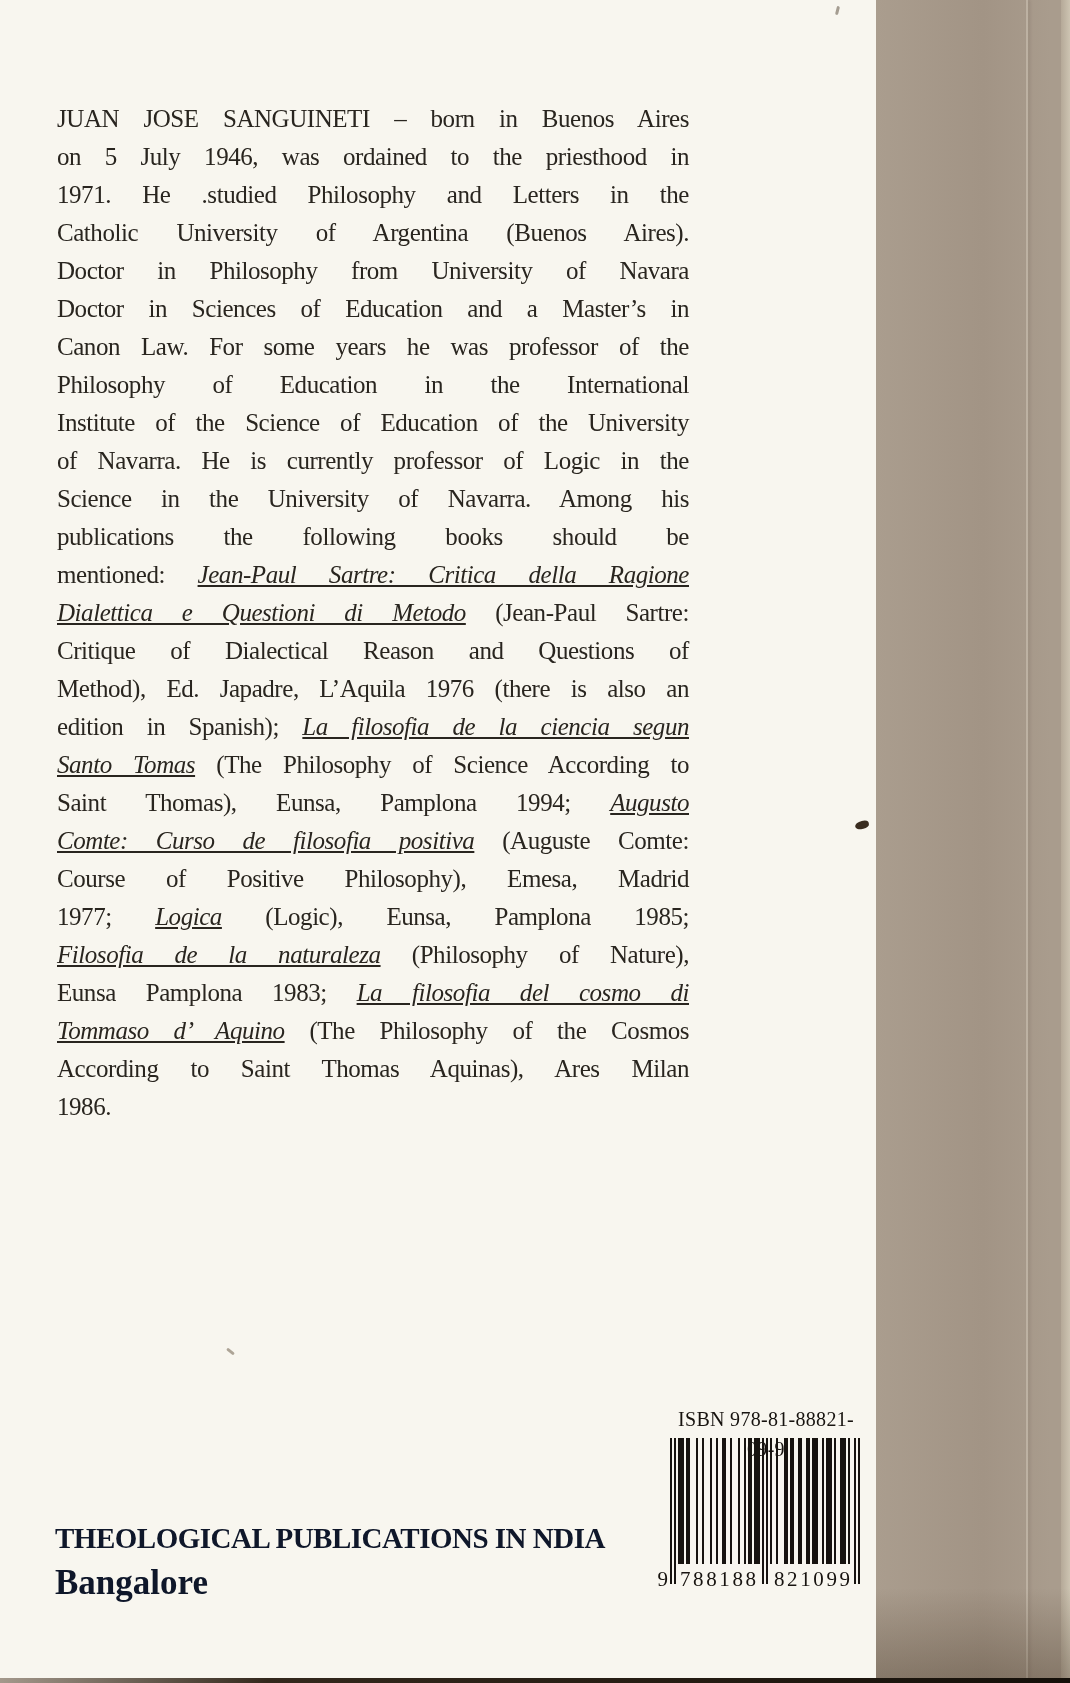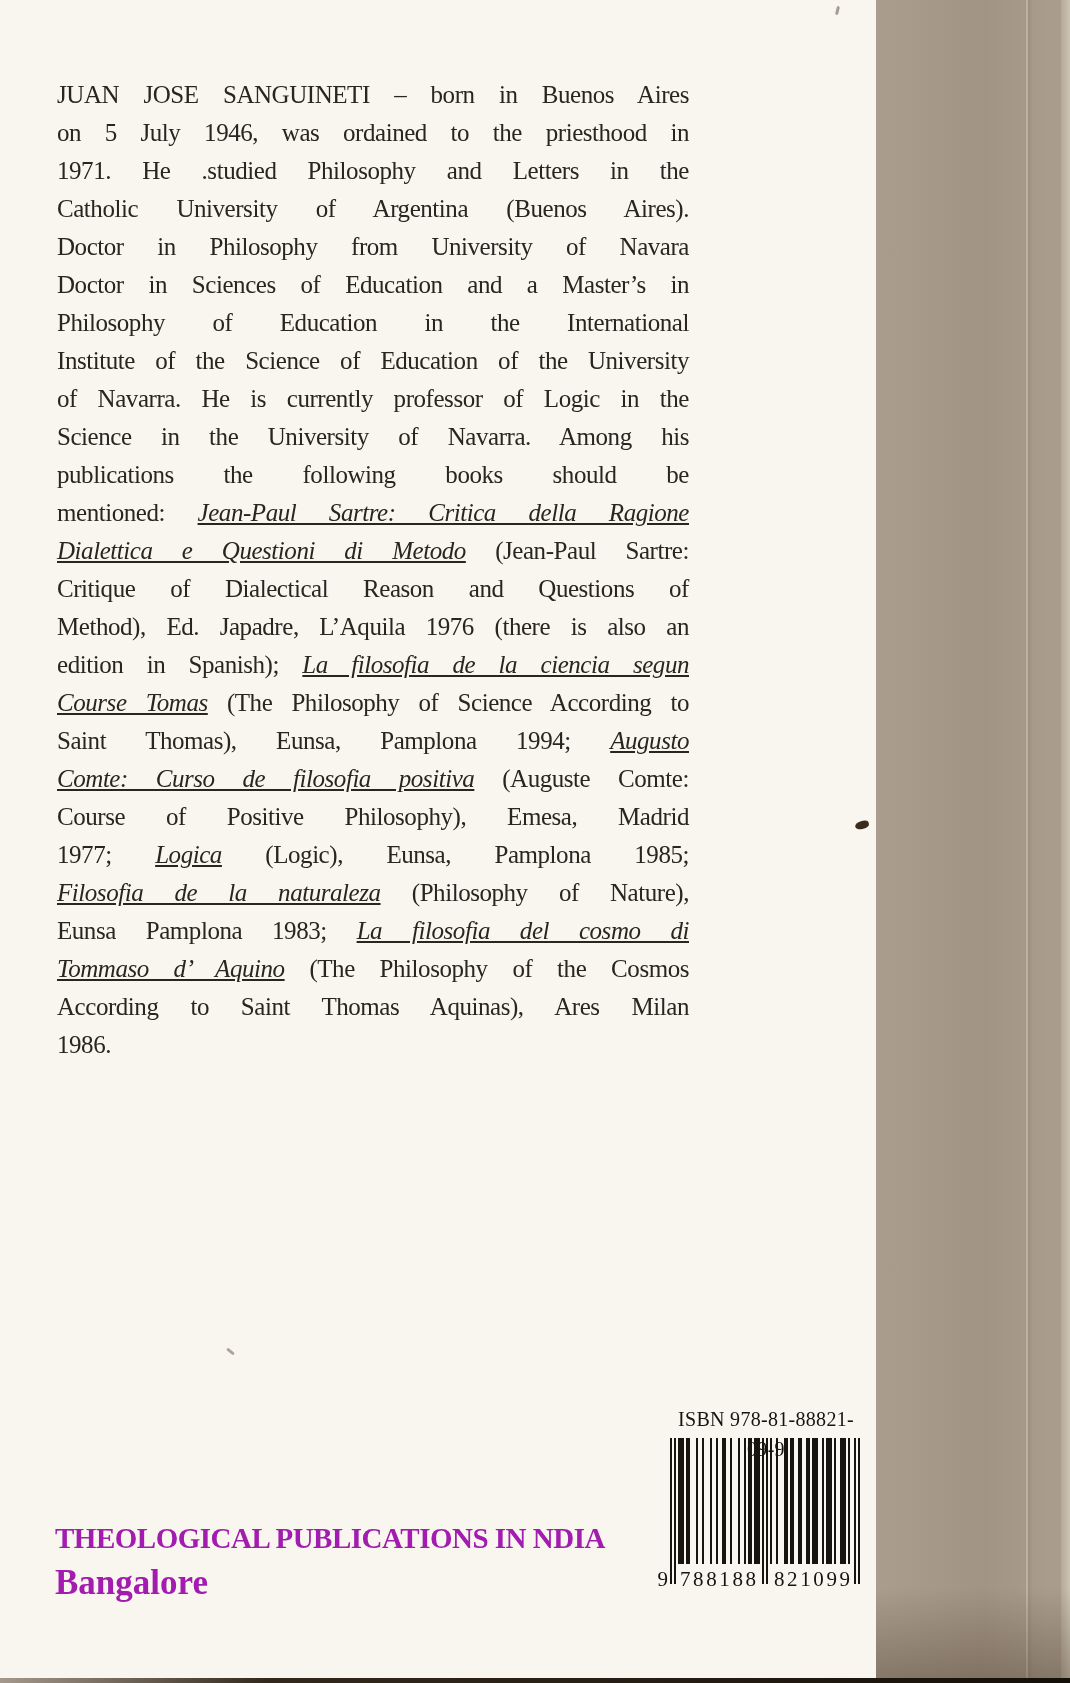--- a/index.html
+++ b/index.html
@@ -9,7 +9,7 @@
     font-family:"Liberation Serif", serif; color:#29251f;
   }
   
-  .bio { position:absolute; left:57px; top:76px; width:632px;
+  .bio { position:absolute; left:57px; top:100px; width:632px;
          font-size:25px; letter-spacing:-0.45px; word-spacing:-1.5px; }
   .bio-line { height:38px; line-height:38px; text-align:justify; text-align-last:justify; }
   .bio-line.last { text-align-last:left; }

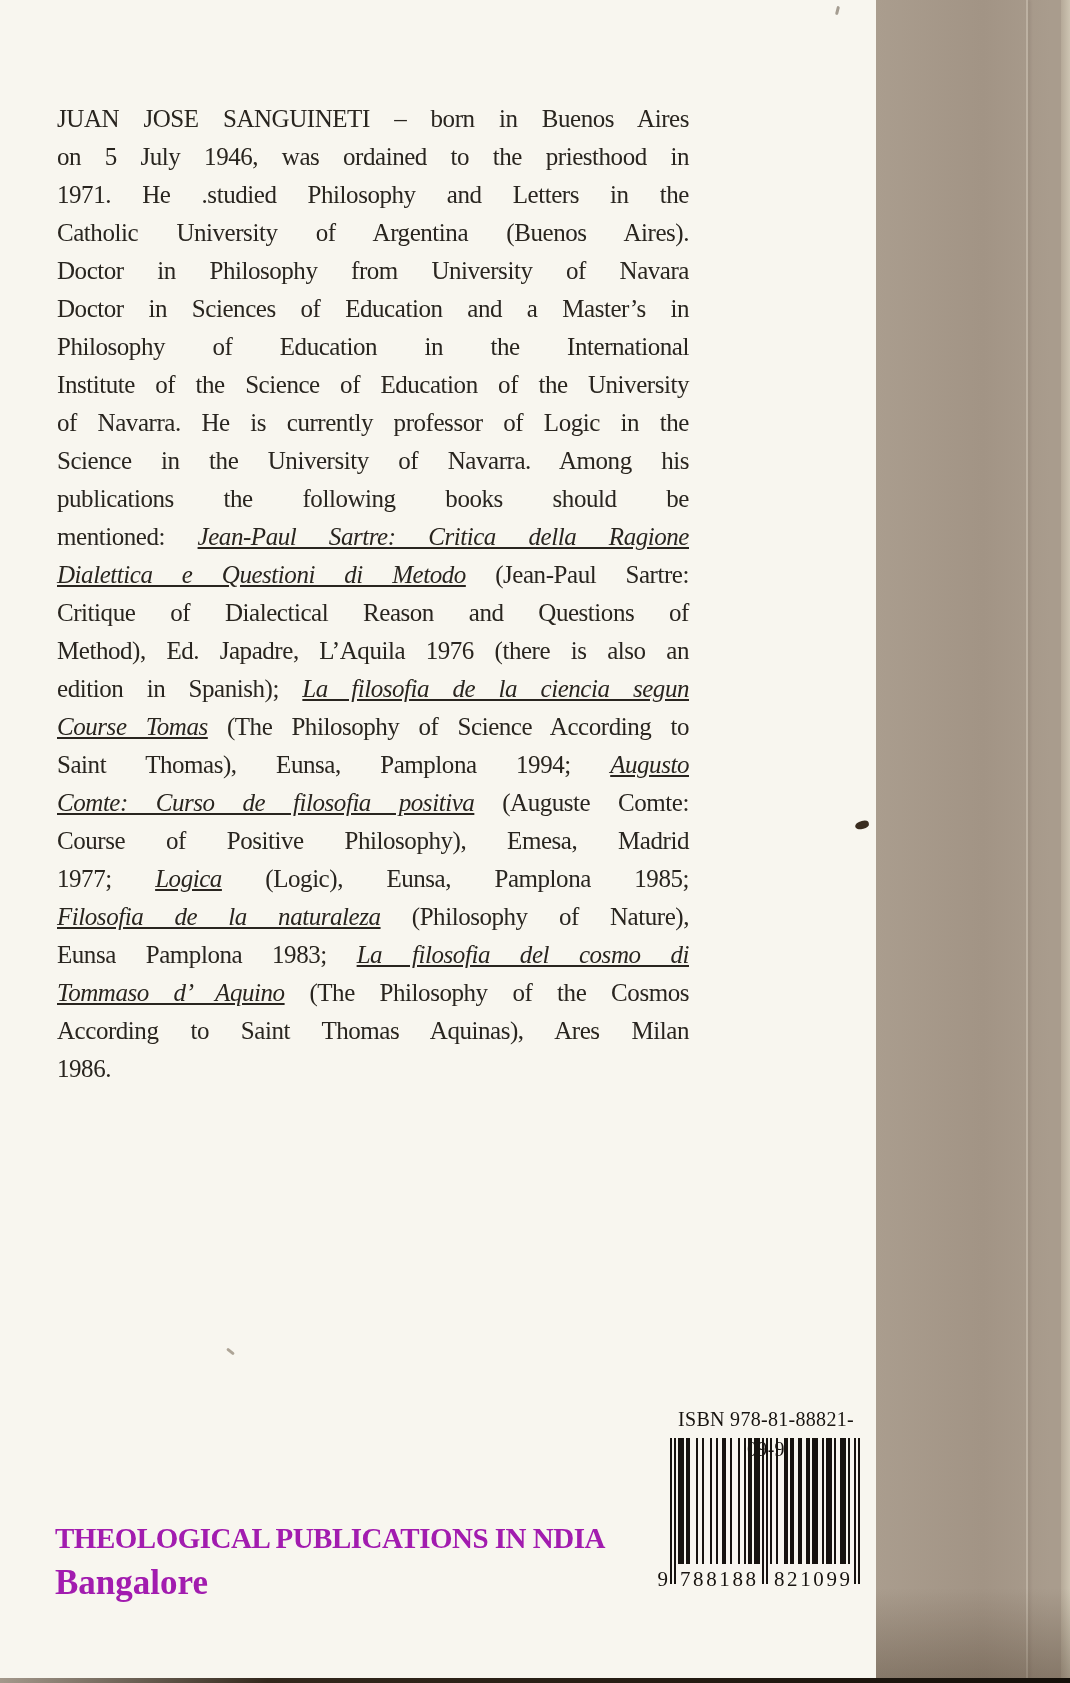--- a/index.html
+++ b/index.html
@@ -64,6 +64,7 @@
       <div class="bio-line"><span>Catholic University of Argentina (Buenos Aires).</span></div>
       <div class="bio-line"><span>Doctor in Philosophy from University of Navara</span></div>
       <div class="bio-line"><span>Doctor in Sciences of Education and a Master’s in</span></div>
+      <div class="bio-line"><span>Canon Law. For some years he was professor of the</span></div>
       <div class="bio-line"><span>Philosophy of Education in the International</span></div>
       <div class="bio-line"><span>Institute of the Science of Education of the University</span></div>
       <div class="bio-line"><span>of Navarra. He is currently professor of Logic in the</span></div>

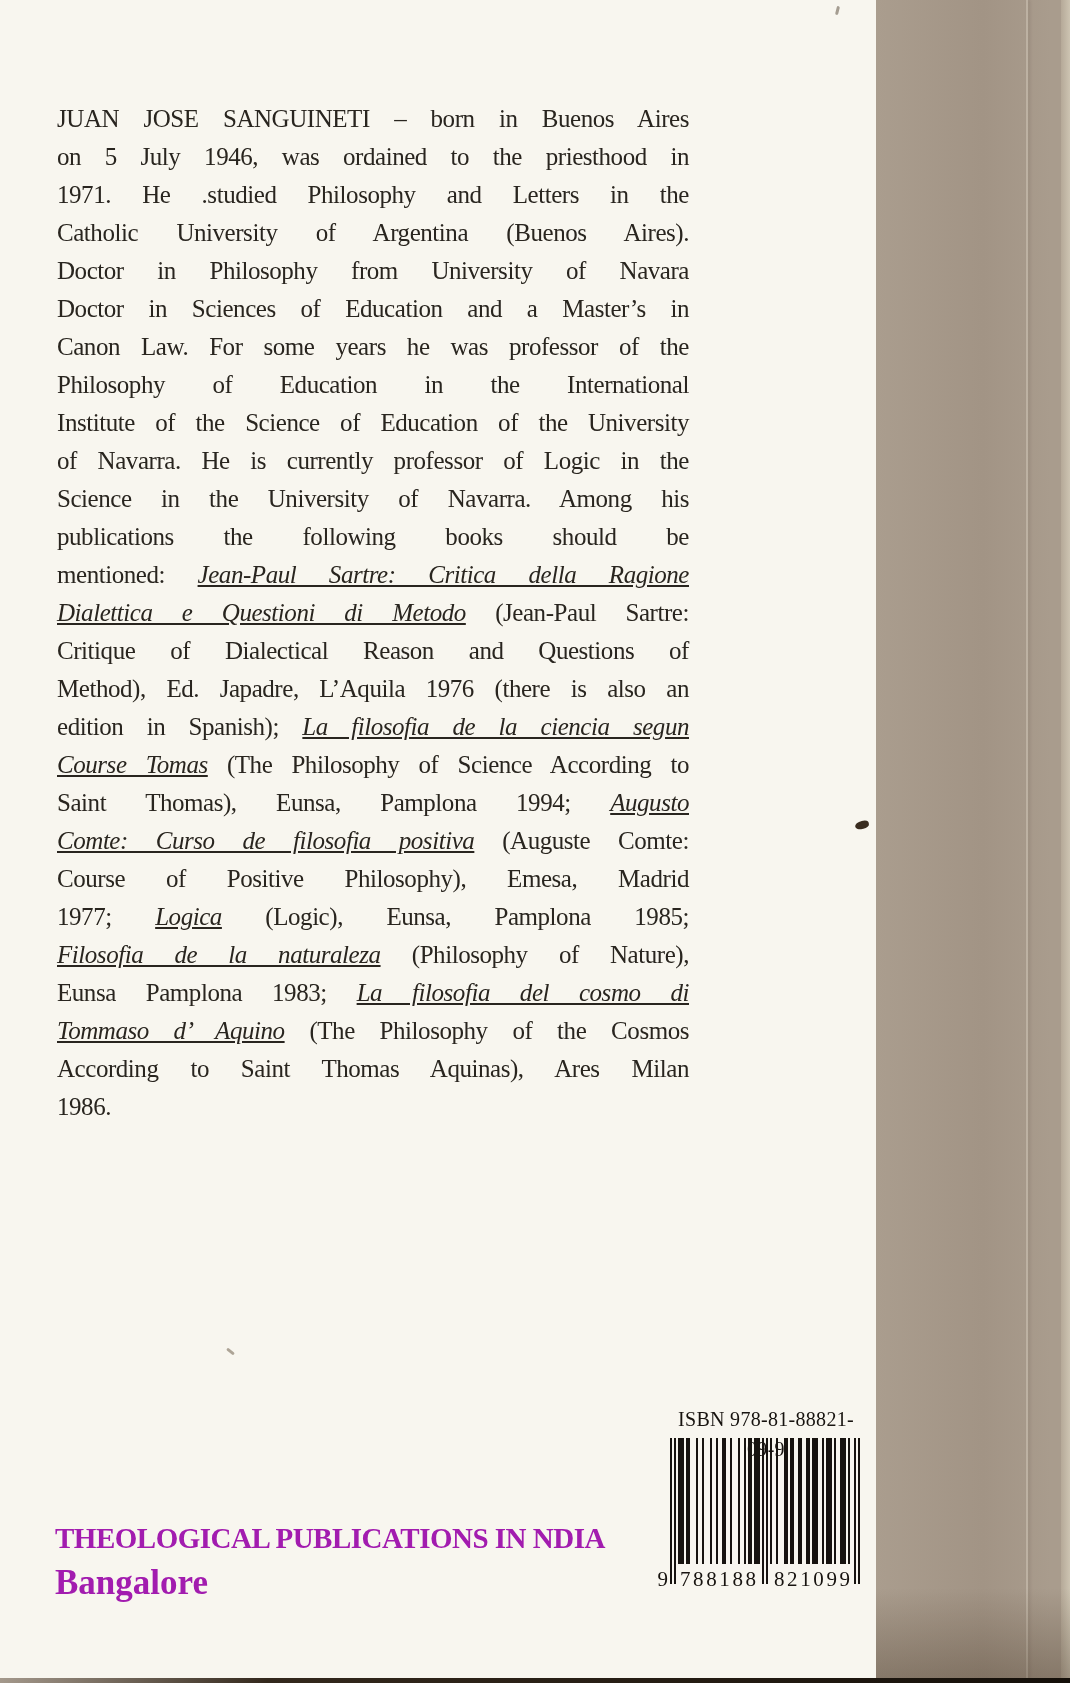--- a/index.html
+++ b/index.html
@@ -75,7 +75,7 @@
       <div class="bio-line"><span>Critique of Dialectical Reason and Questions of</span></div>
       <div class="bio-line"><span>Method), Ed. Japadre, L’Aquila 1976 (there is also an</span></div>
       <div class="bio-line"><span>edition in Spanish); </span><i>La filosofia de la ciencia segun</i></div>
-      <div class="bio-line"><i>Course Tomas</i><span> (The Philosophy of Science According to</span></div>
+      <div class="bio-line"><i>Santo Tomas</i><span> (The Philosophy of Science According to</span></div>
       <div class="bio-line"><span>Saint Thomas), Eunsa, Pamplona 1994; </span><i>Augusto</i></div>
       <div class="bio-line"><i>Comte: Curso de filosofia positiva</i><span> (Auguste Comte:</span></div>
       <div class="bio-line"><span>Course of Positive Philosophy), Emesa, Madrid</span></div>

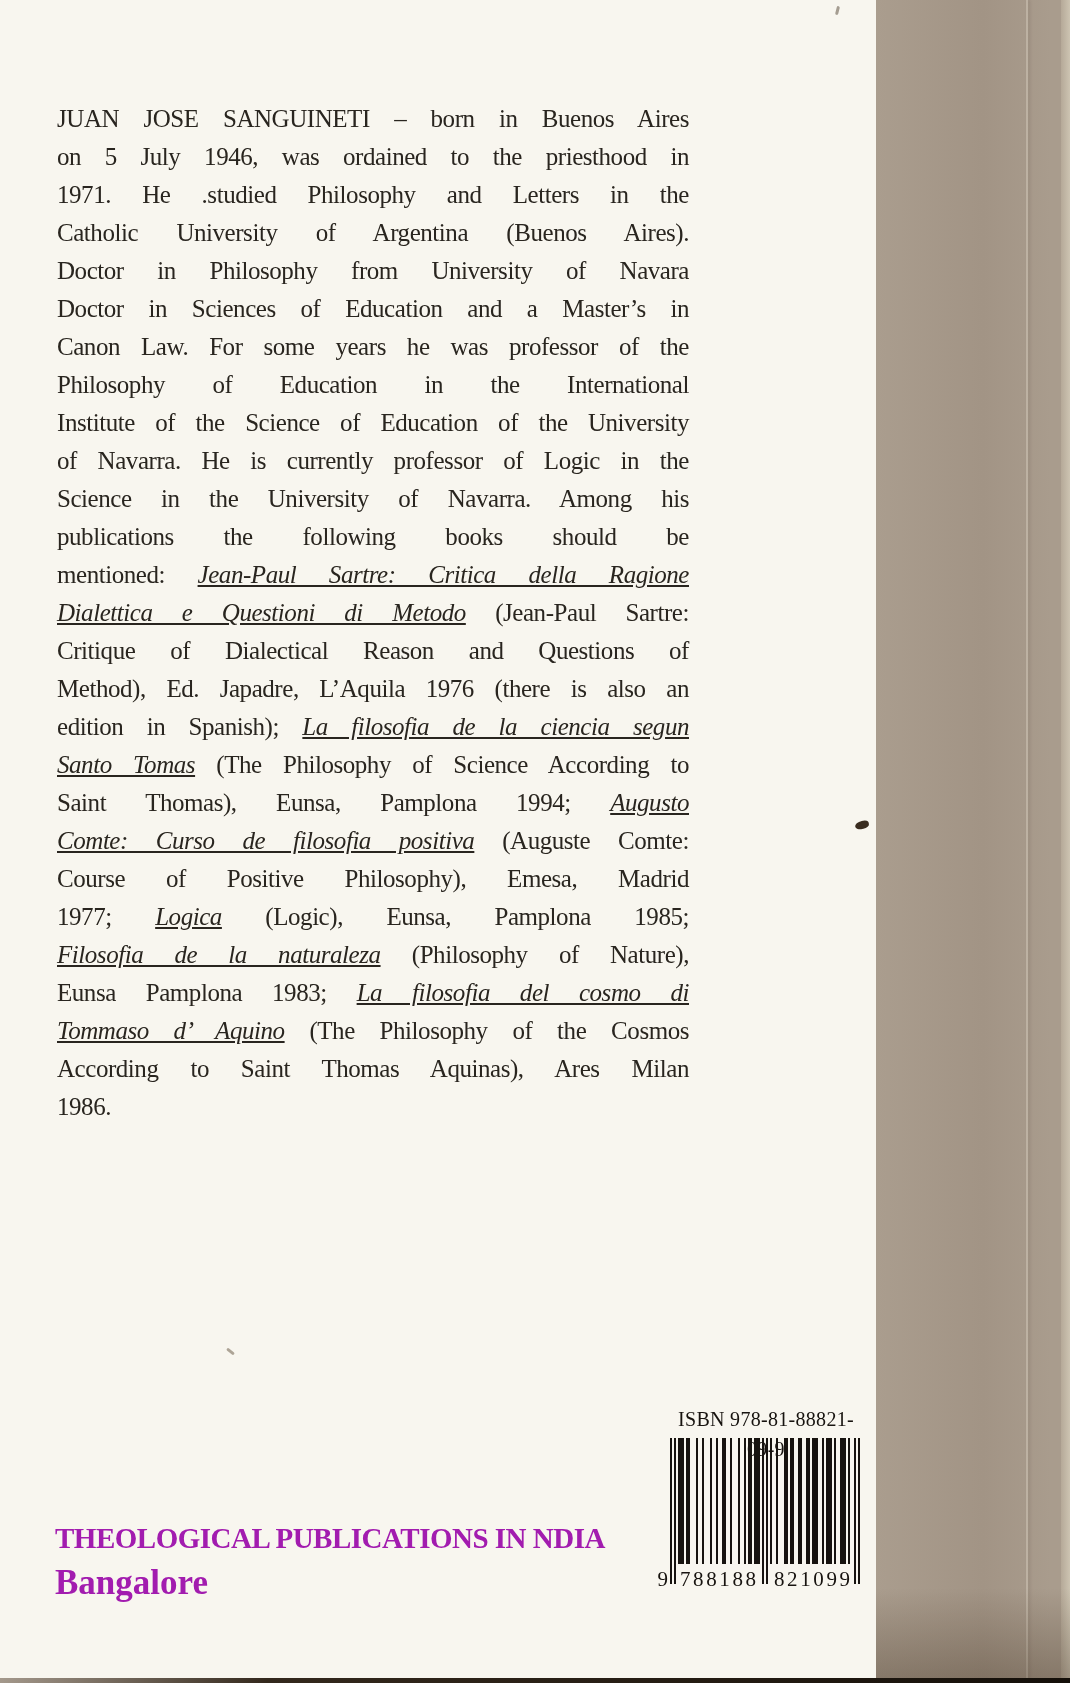--- a/index.html
+++ b/index.html
@@ -35,7 +35,7 @@
   .bc-digit { font-family:"Liberation Serif", serif; font-size:21px; fill:#17130f; }
 
   
-  .publisher { position:absolute; left:55px; top:1521px; color:#a21caf; font-weight:bold; }
+  .publisher { position:absolute; left:55px; top:1521px; color:#0f172a; font-weight:bold; }
   .publisher-name { font-size:29px; line-height:34px; letter-spacing:-0.5px; }
   .publisher-city { font-size:35px; line-height:34px;margin-top:11px; }
 

